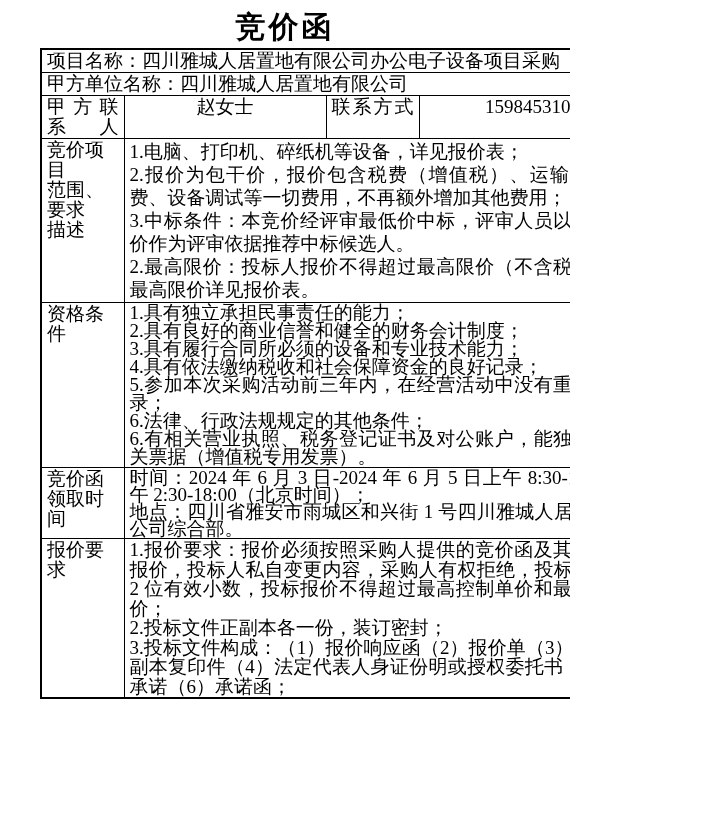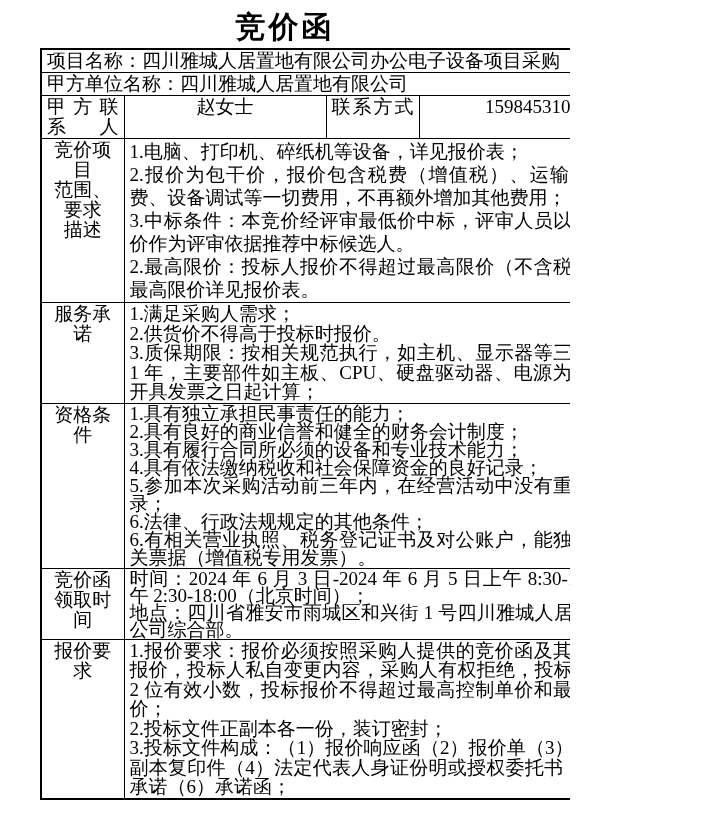--- a/index.html
+++ b/index.html
@@ -14,7 +14,7 @@
             border:2px solid #000;}
   table.doc td{border:1px solid #000;vertical-align:top;padding:1px 5px;font-size:19px;
                line-height:20px;overflow:hidden;}
-  .label-cell{text-align:center;vertical-align:middle;font-size:15.5px;line-height:19px;padding:2px 1px;margin-top:39px;}
+  .label-cell{vertical-align:middle;font-size:15.5px;line-height:19px;padding:2px 1px;margin-top:39px;}
   .jlabel{text-align:justify;text-align-last:justify;vertical-align:top;font-size:15.5px;
           line-height:19px;padding:3px 6px;margin-left:32px;}
   td.content{padding:2px 4px;font-size:14px;text-align:left;}

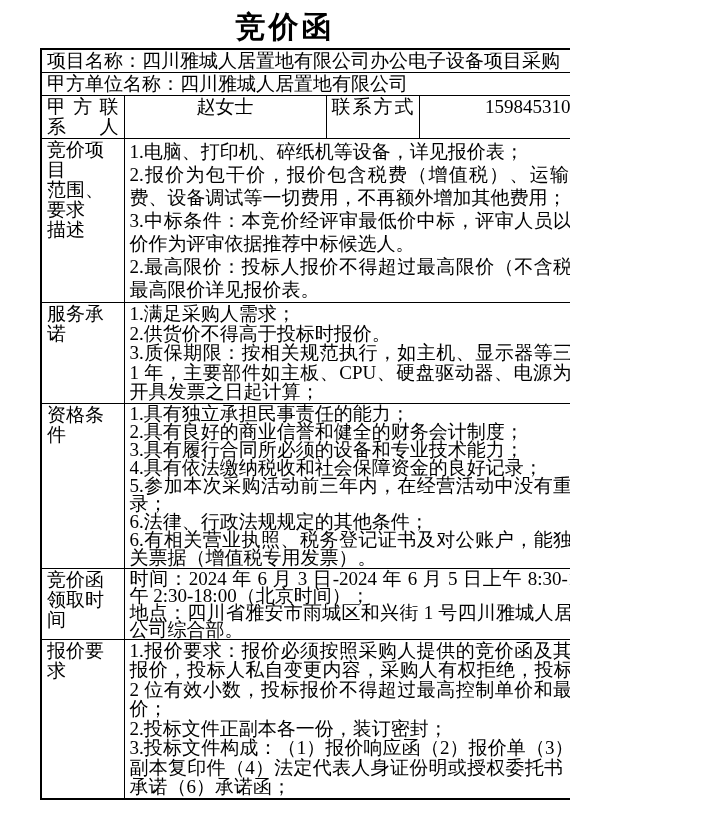--- a/index.html
+++ b/index.html
@@ -69,14 +69,6 @@
       </td>
     </tr>
 
-    <tr class="r5">
-      <td class="label-cell">服务承诺</td>
-      <td class="content" colspan="3">
-        <p>1.满足采购人需求；</p>
-        <p>2.供货价不得高于投标时报价。</p>
-        <p>3.质保期限：按相关规范执行，如主机、显示器等三包期限为 1 年，主要部件如主板、CPU、硬盘驱动器、电源为 2 年，自开具发票之日起计算；</p>
-      </td>
-    </tr>
 
     <tr class="r6">
       <td class="label-cell">资格条件</td>

